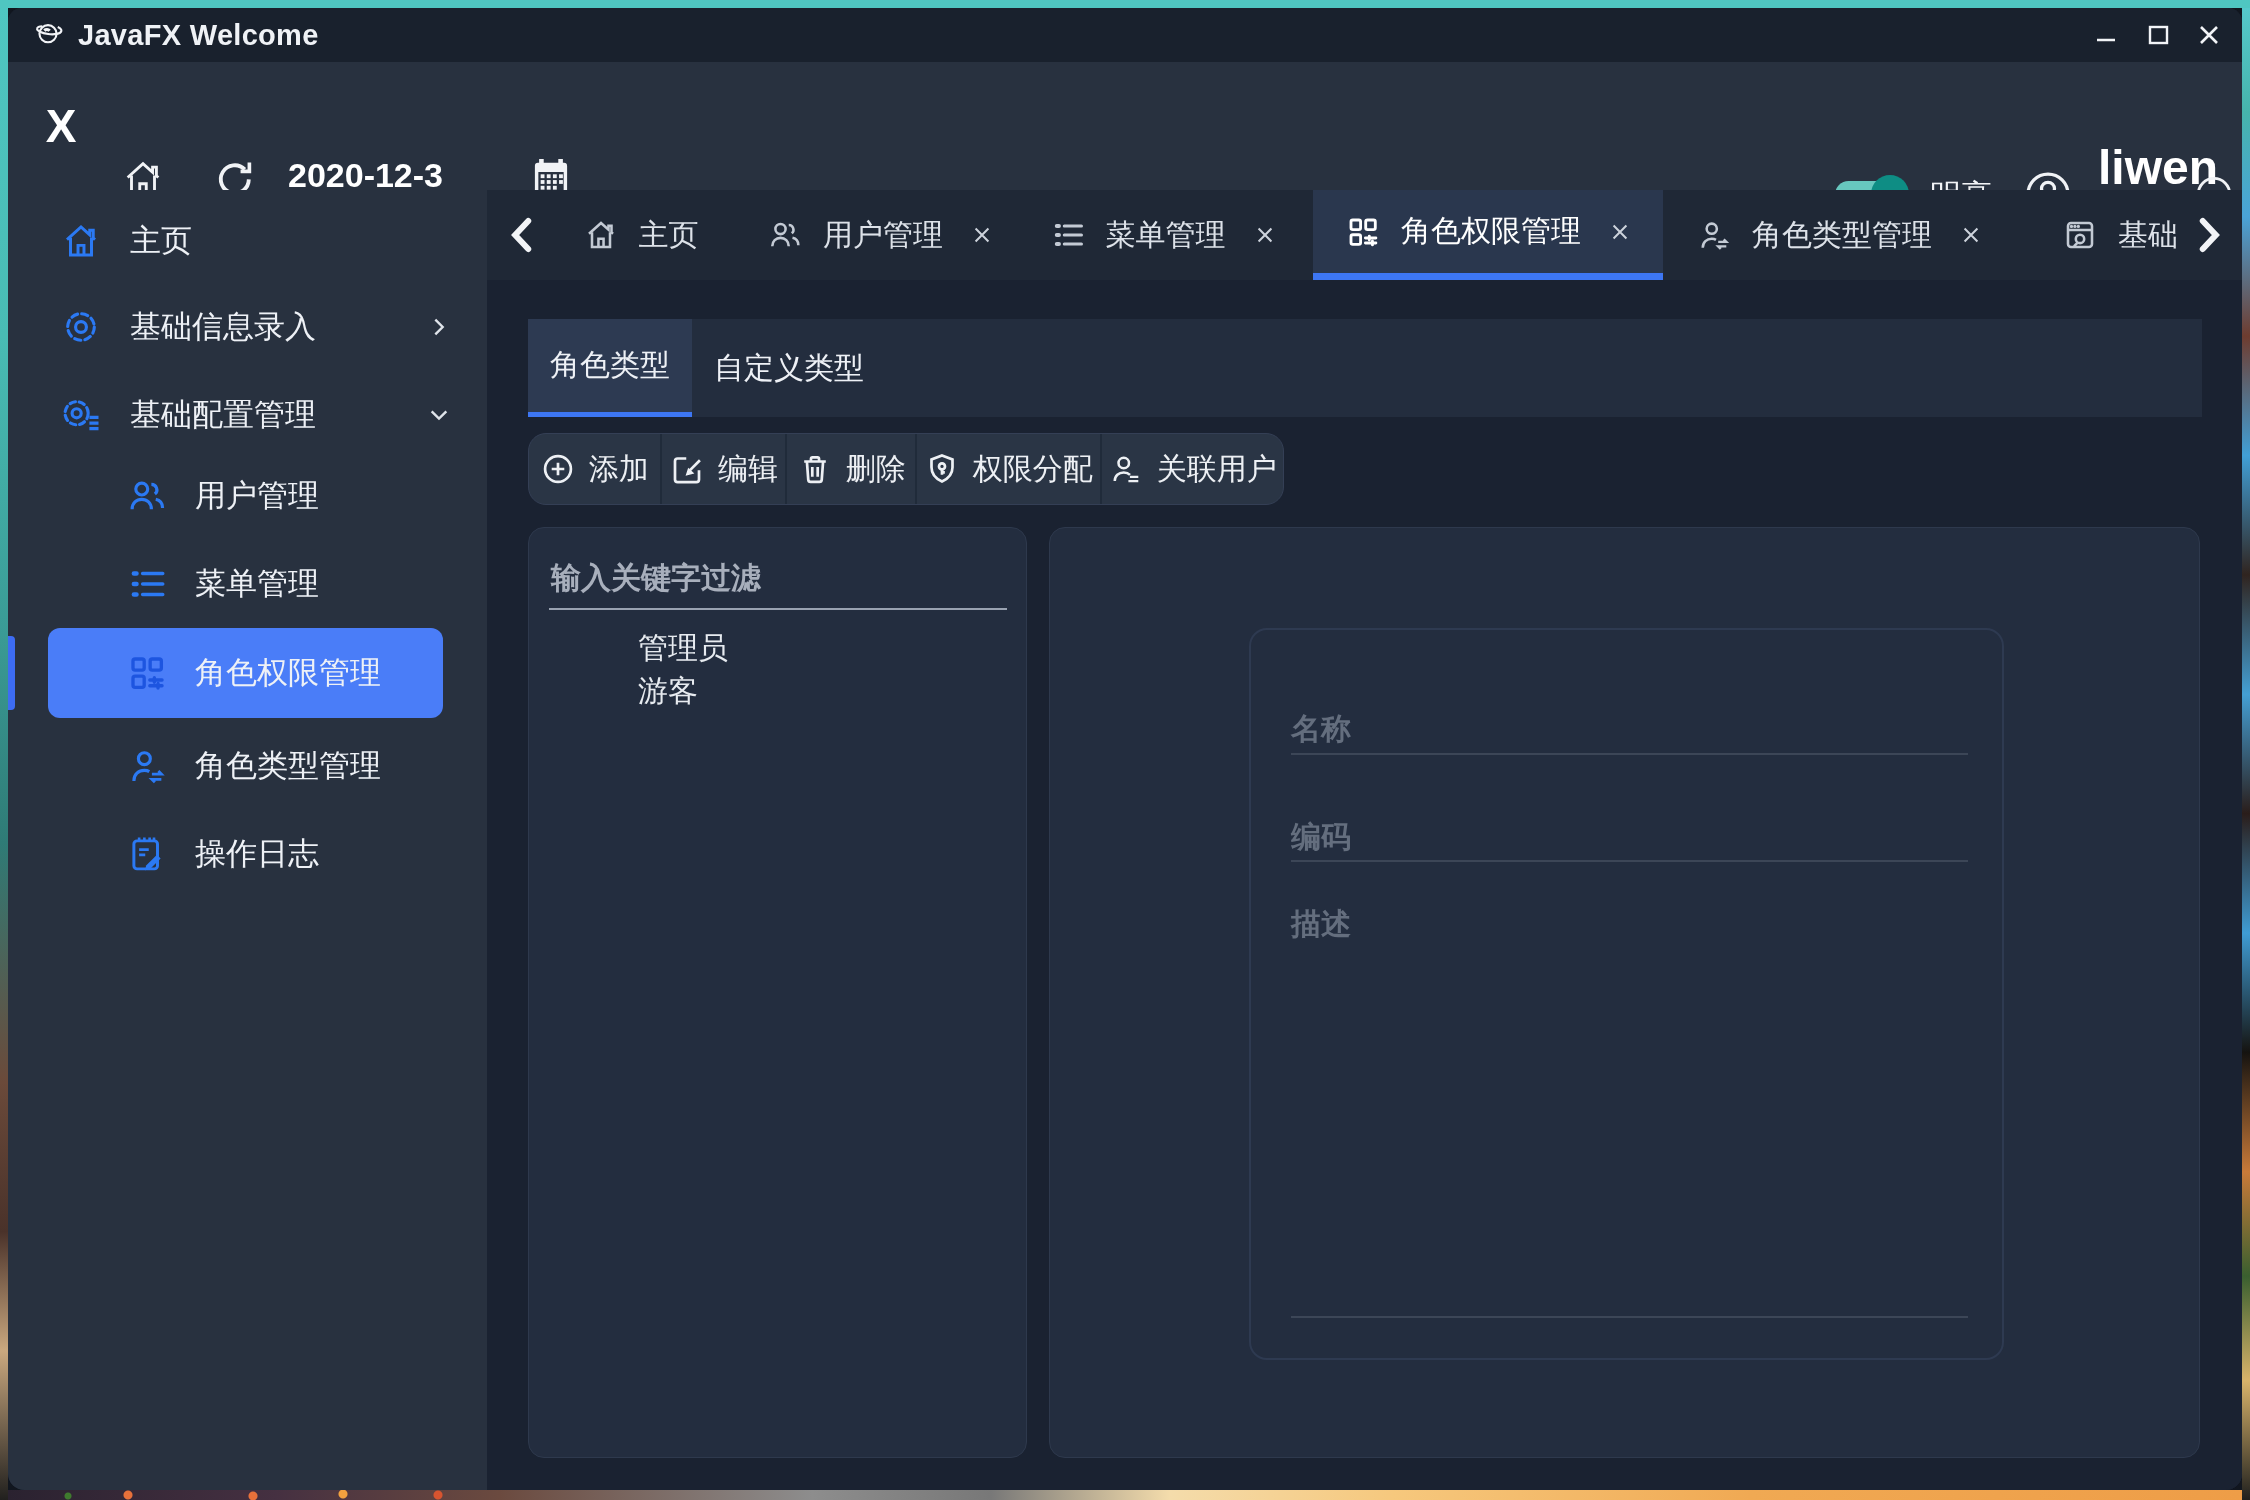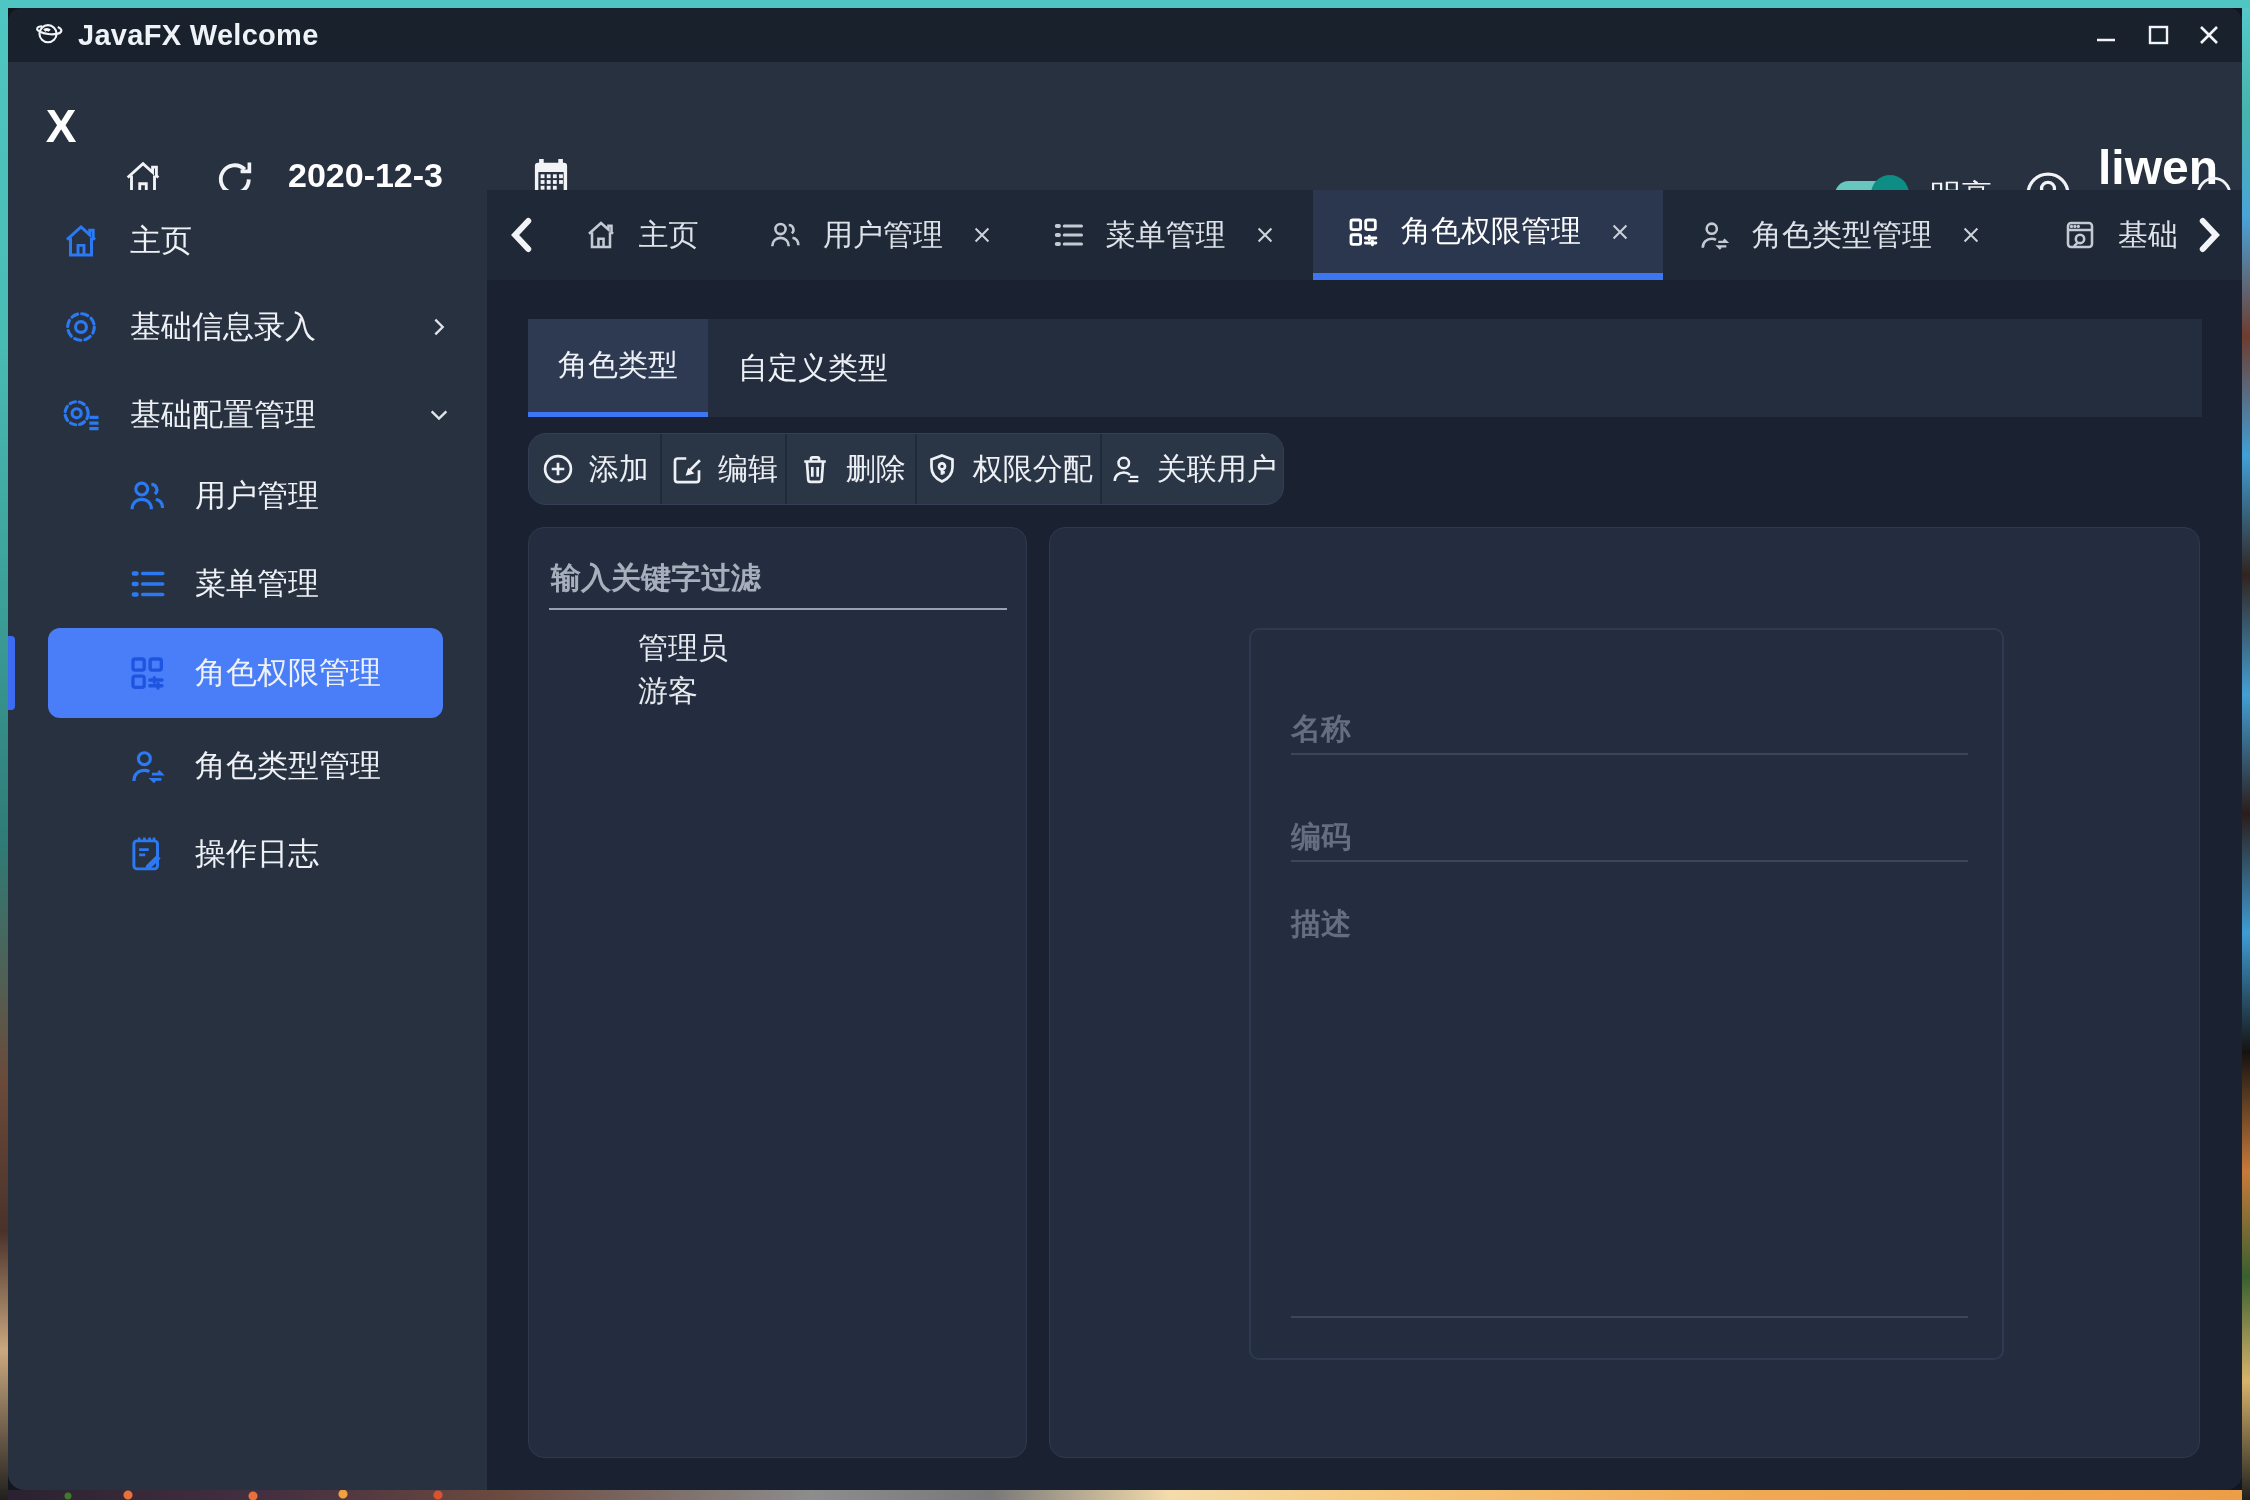--- a/index.html
+++ b/index.html
@@ -85,7 +85,7 @@
   
   .subtabs { position:absolute; left:41px; top:39px; width:1674px; height:98px; background:#232d3e; display:flex; }
   .subtab { height:98px; display:flex; align-items:center; justify-content:center; font-size:30px; color:#eef1f6;
-            padding:0 30px; min-width:150px; cursor:pointer; }
+            padding:0 22px; min-width:150px; cursor:pointer; }
   .subtab.active { background:#2d3a52; border-bottom:5px solid #3d76f3; }
 
   

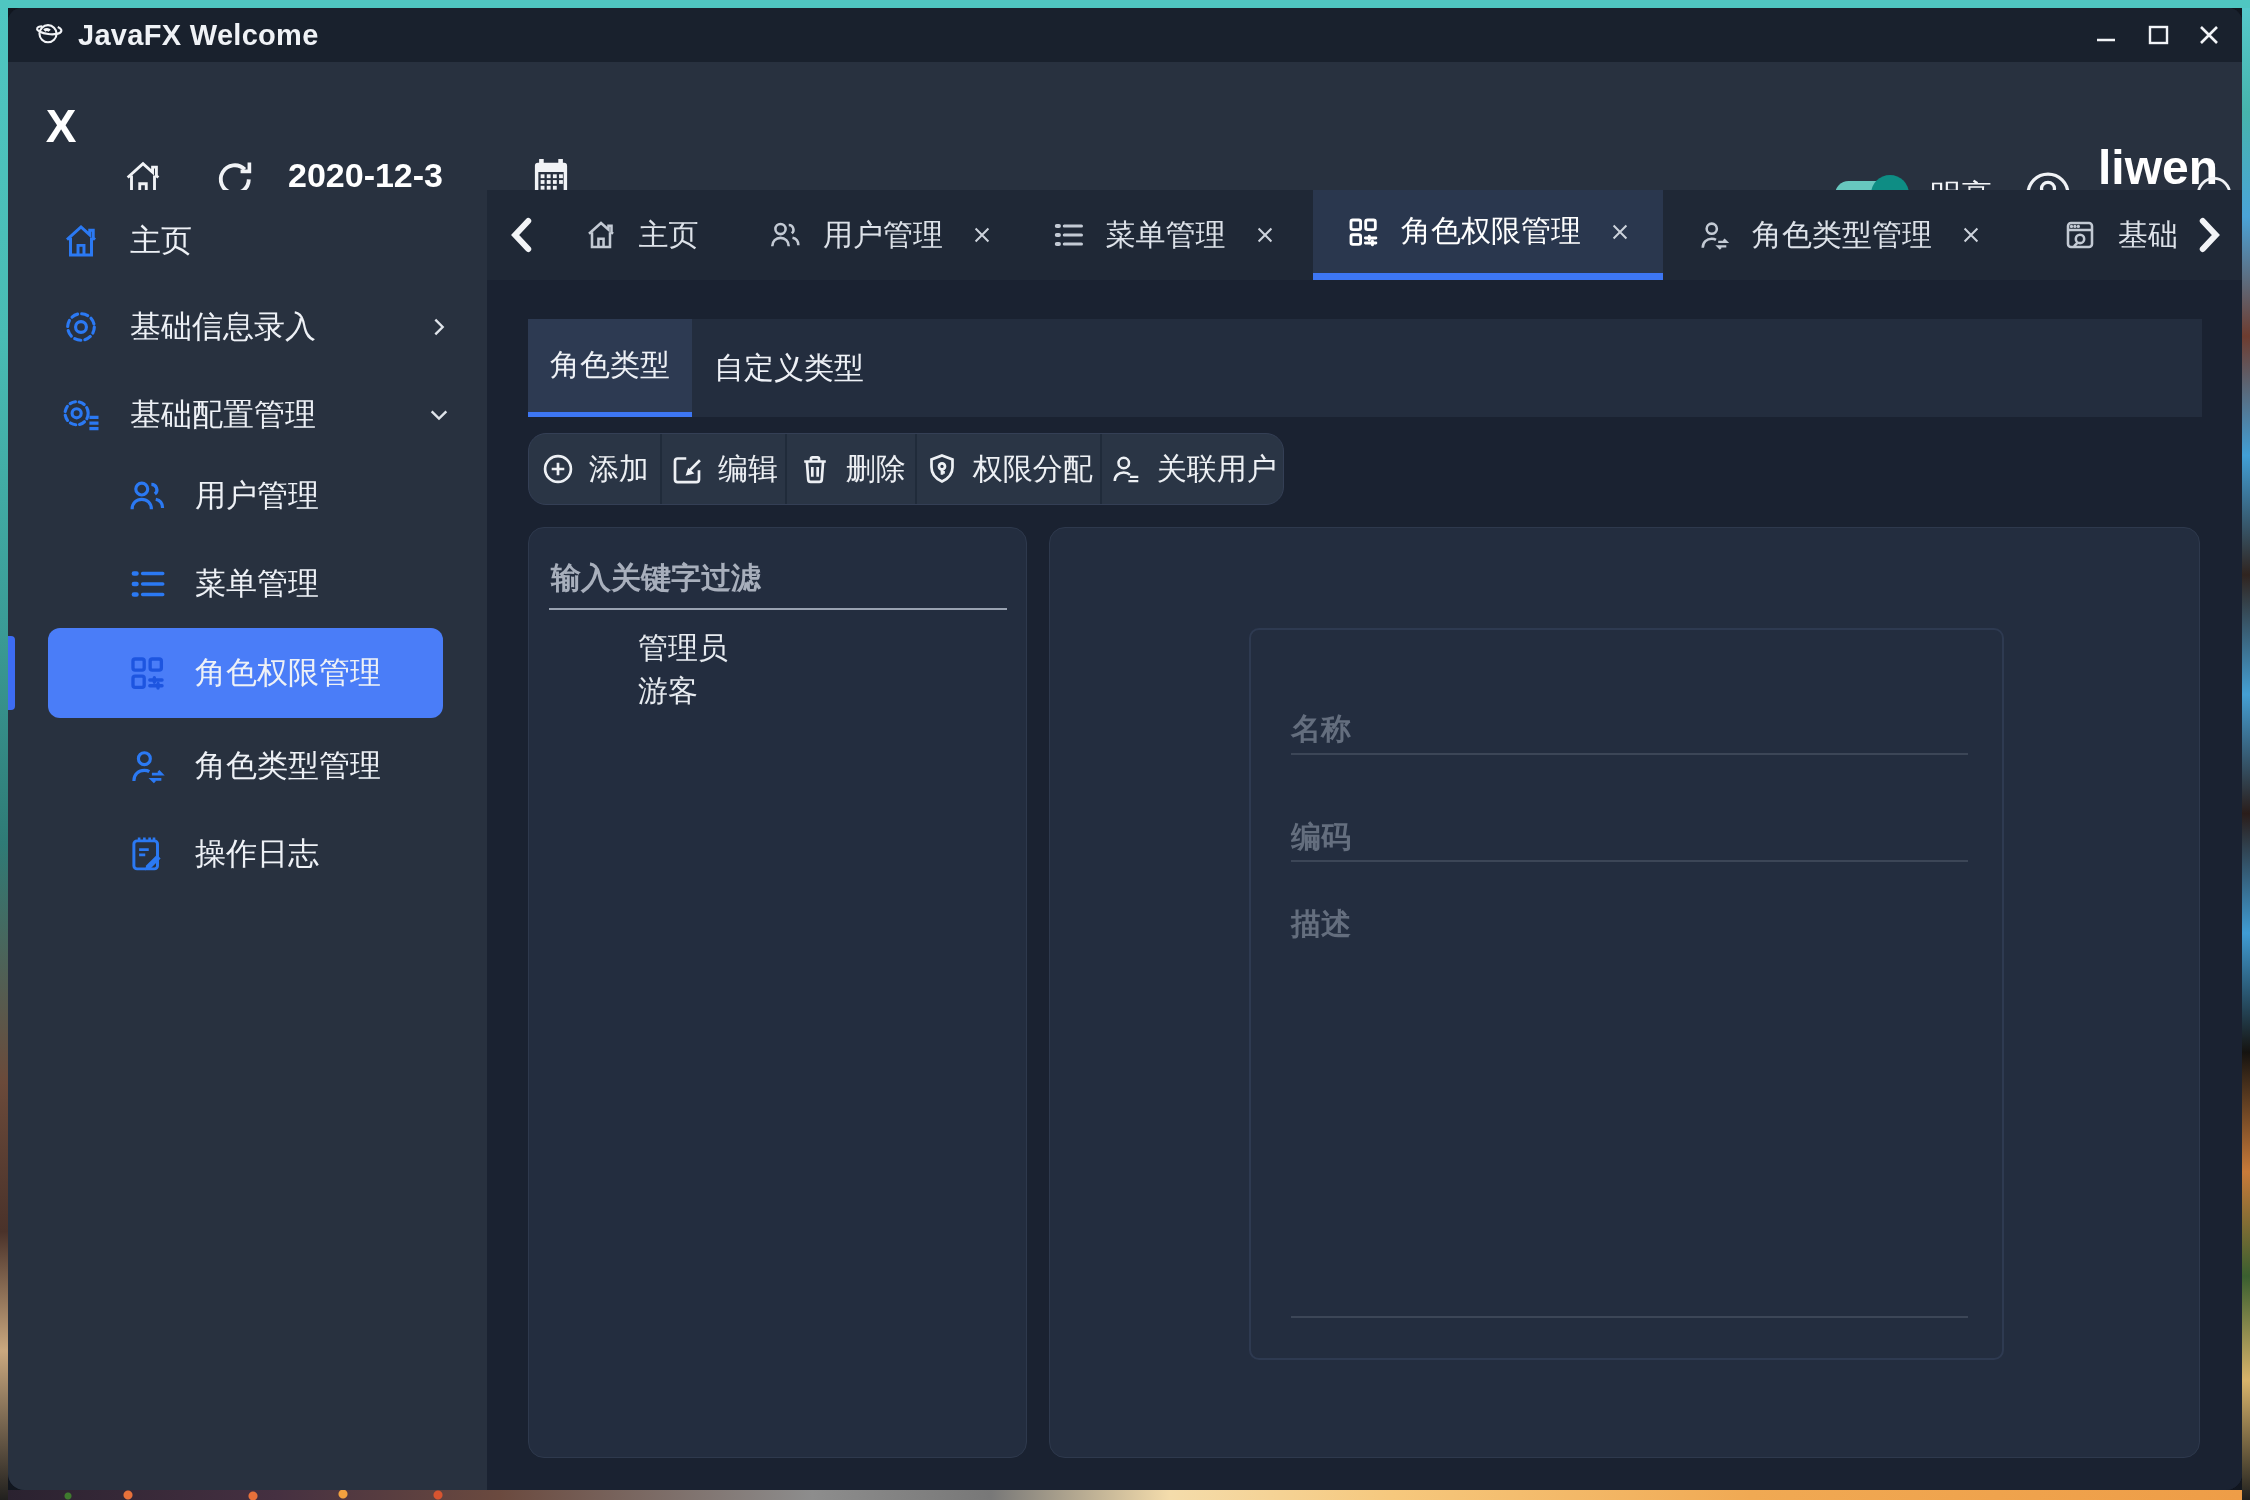--- a/index.html
+++ b/index.html
@@ -105,7 +105,7 @@
   .tree-item { position:absolute; left:66px; height:44px; line-height:44px; font-size:30px; color:#e7ebf0; cursor:pointer;margin-left:43px; }
   .tree-item.t0 { top:98px; } .tree-item.t1 { top:141px; }
 
-  .form-box { position:absolute; left:199px; top:100px; width:755px; height:732px; border:2px solid #2e3a51; border-radius:10px; }
+  .form-box { position:absolute; left:199px; top:100px; width:755px; height:732px; border:2px solid #2e3a51; border-radius:18px; }
   .f-label { position:absolute; left:40px; font-size:30px; font-weight:600; color:#646e7e; }
   .f-line { position:absolute; left:40px; width:677px; height:2px; background:#3c4657; }
   .f-label.l0 { top:79px; } .f-line.u0 { top:123px; }

